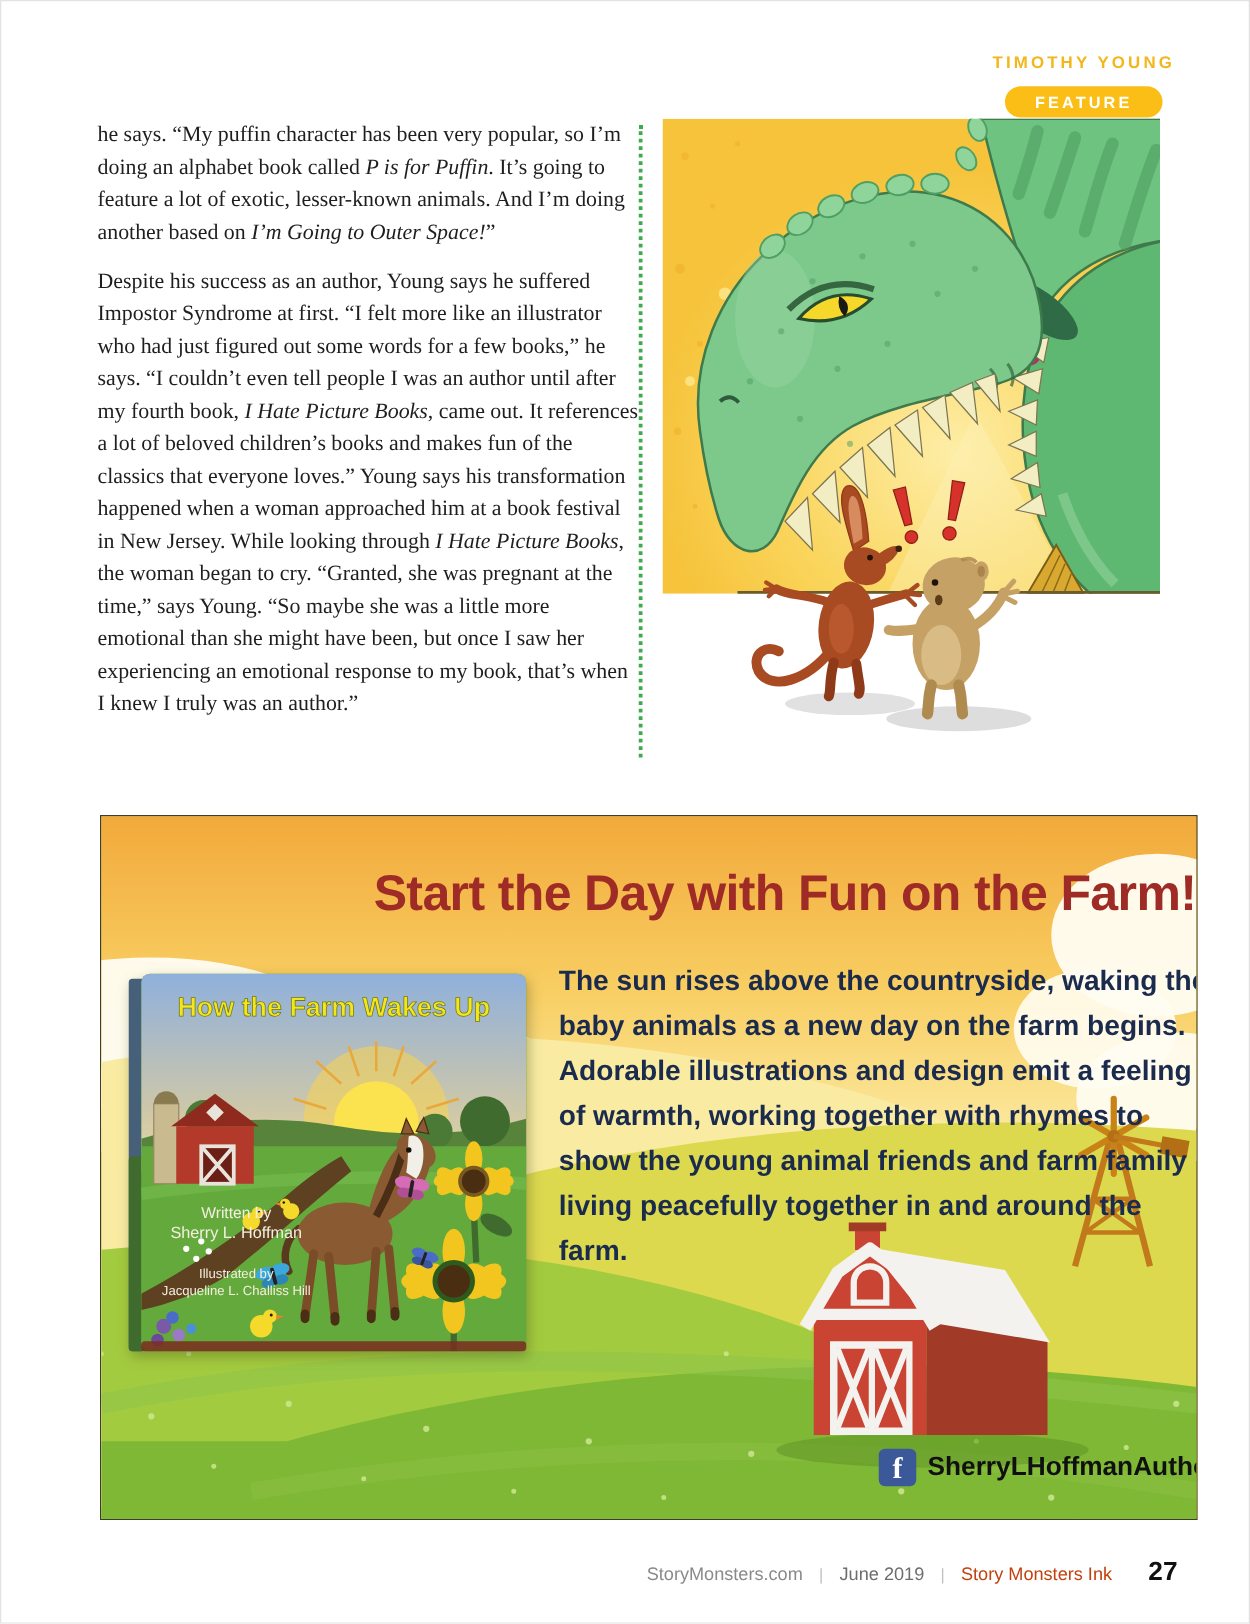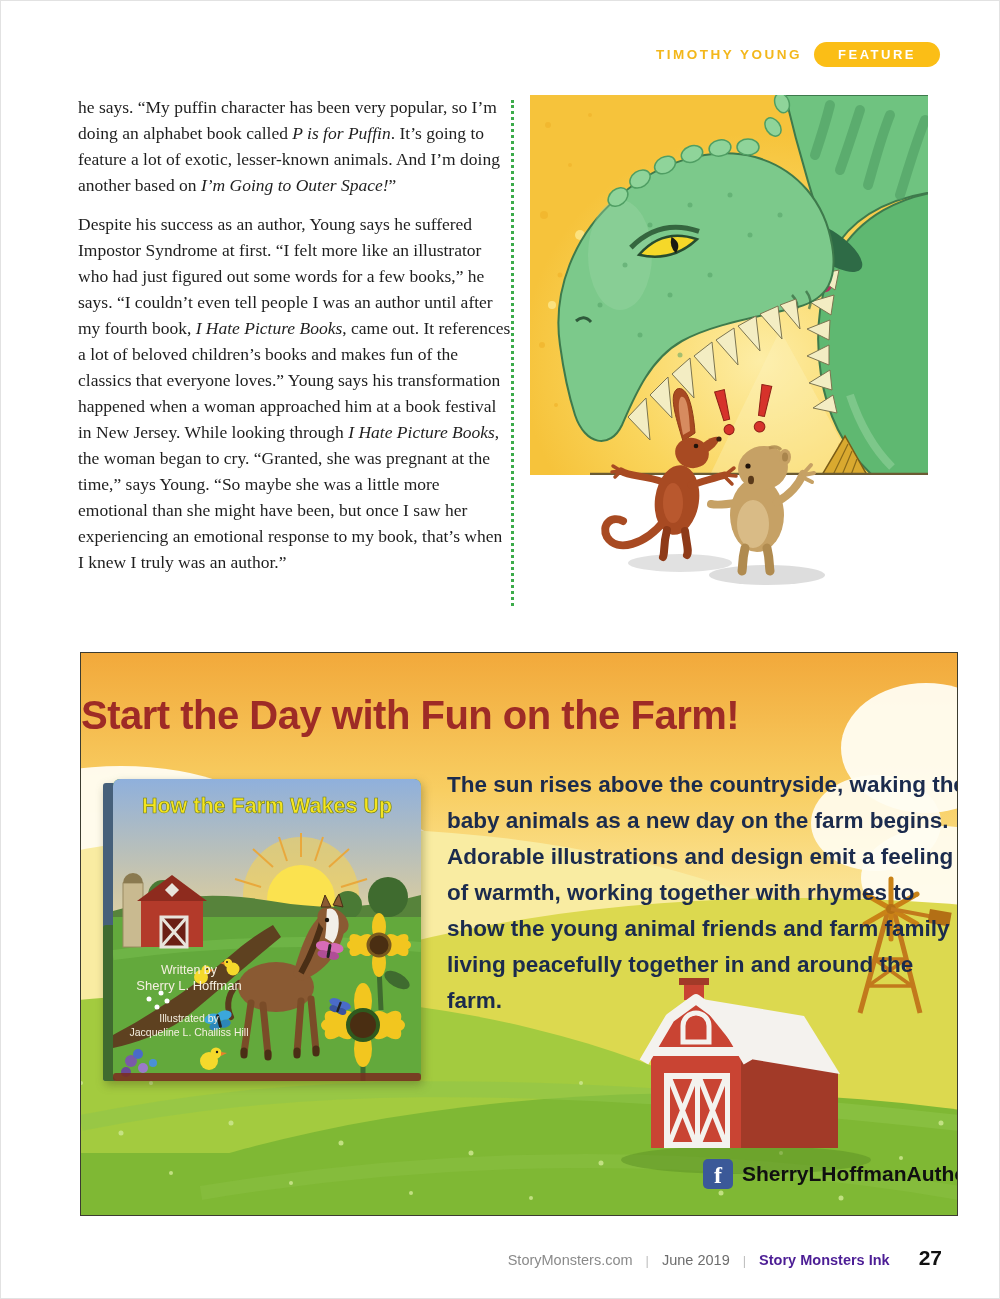--- a/index.html
+++ b/index.html
@@ -11,7 +11,7 @@
   }
 
   
-  .header-row { position:absolute; top:42px; right:60px; display:flex; align-items:center; gap:12px; }
+  .header-row { position:absolute; top:42px; right:60px; display:flex; align-items:center; gap:12px;flex-direction:column; }
   .author-kicker { color:#F3B71B; font-weight:bold; font-size:13.5px; letter-spacing:2.5px; }
   .feature-badge { background:#FBBE16; color:#fff; font-weight:bold; font-size:13px;
     letter-spacing:2.5px; padding:5px 24px; border-radius:14px; }

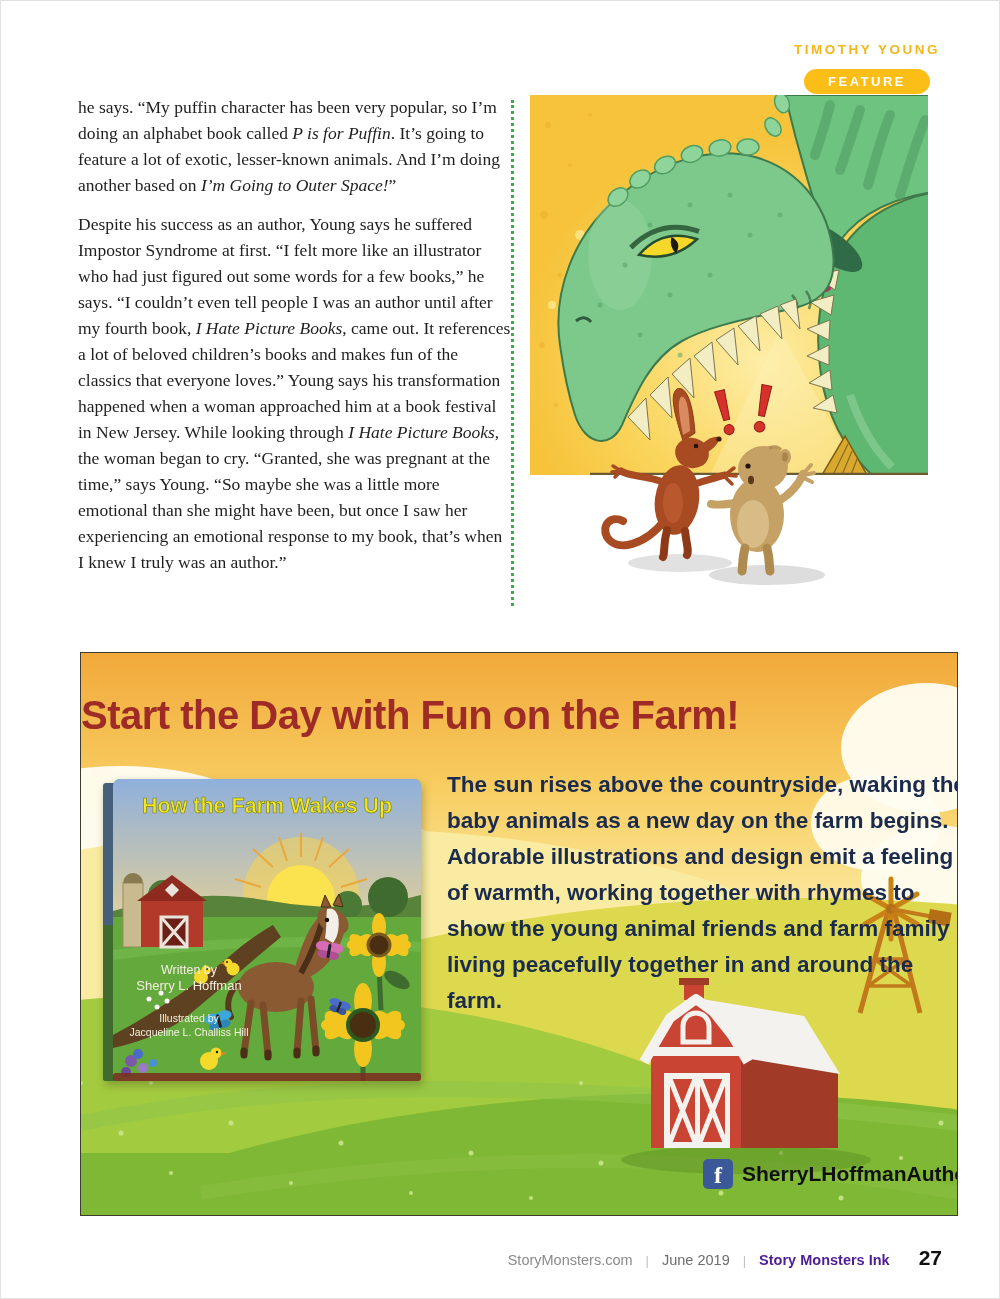--- a/index.html
+++ b/index.html
@@ -33,7 +33,7 @@
   .ad { position:absolute; left:80px; top:652px; width:878px; height:564px;
     border:1.5px solid #3c3c30; overflow:hidden; background:#F6C94E; }
   .ad-bg { position:absolute; left:0; top:0; width:878px; height:564px; }
-  .ad-headline { position:absolute; left:0; right:0; top:40px; text-align:left;
+  .ad-headline { position:absolute; left:0; right:0; top:40px; text-align:right;
     font-size:40px; font-weight:bold; color:#9E2B26; letter-spacing:-0.5px; }
   .book-cover { position:absolute; left:20px; top:122px; width:324px; height:314px;
     filter: drop-shadow(2px 4px 5px rgba(60,60,20,.35)); }

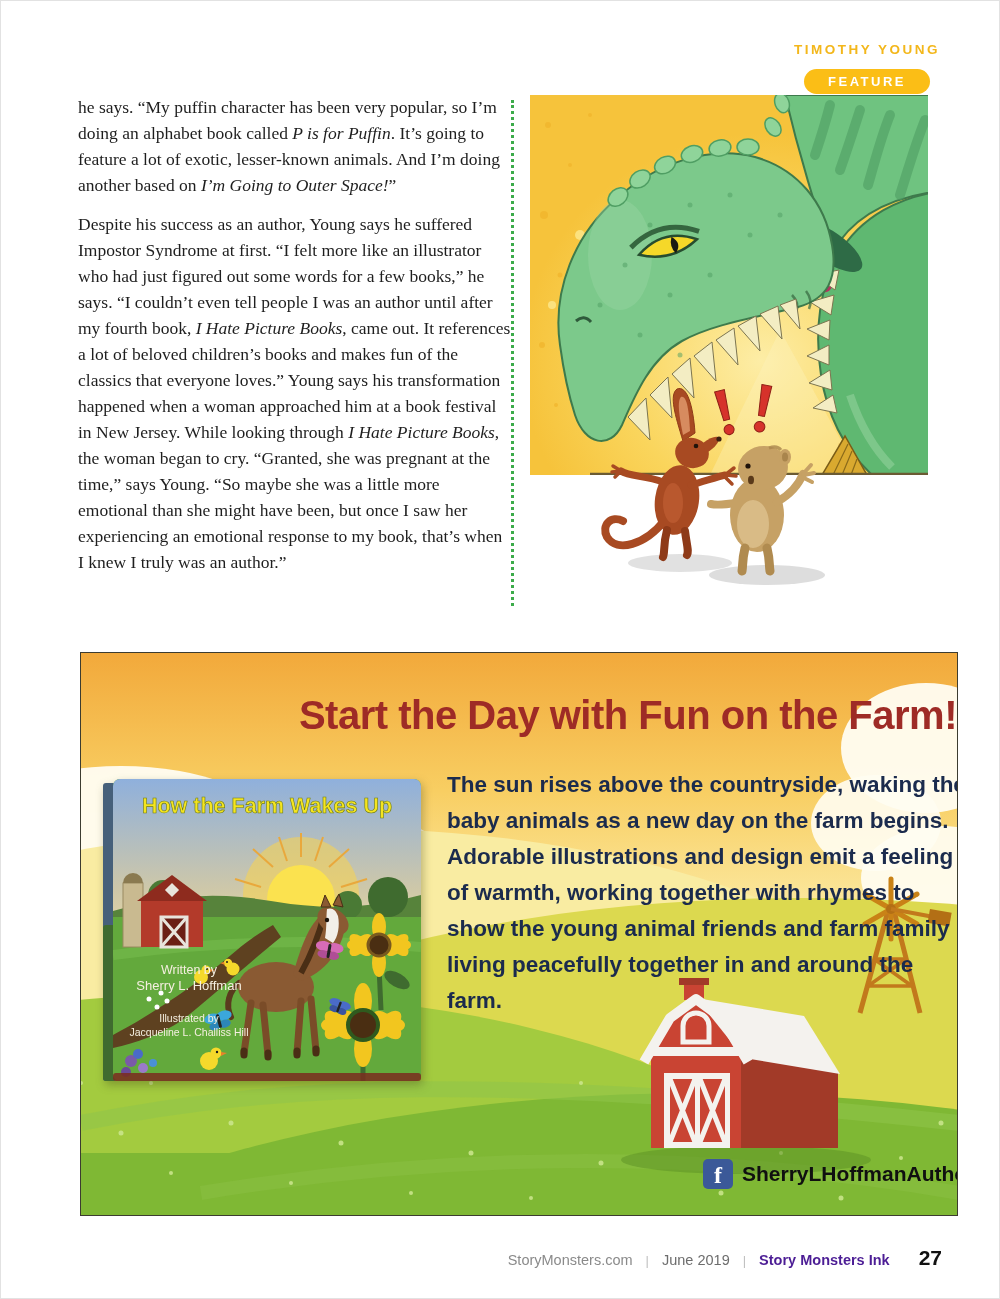--- a/index.html
+++ b/index.html
@@ -52,7 +52,7 @@
     font-size:14.5px; color:#8a8a8a;text-align:right; }
   .footer .sep { color:#c0c0c0; font-size:13px; }
   .footer .date { color:#6d6d6d; }
-  .footer .mag { color:#4c1d95; font-weight:bold; }
+  .footer .mag { color:#c2410c; font-weight:normal; }
   .footer .pagenum { color:#111; font-weight:bold; font-size:21px; margin-left:16px; }
 </style>
 </head>

